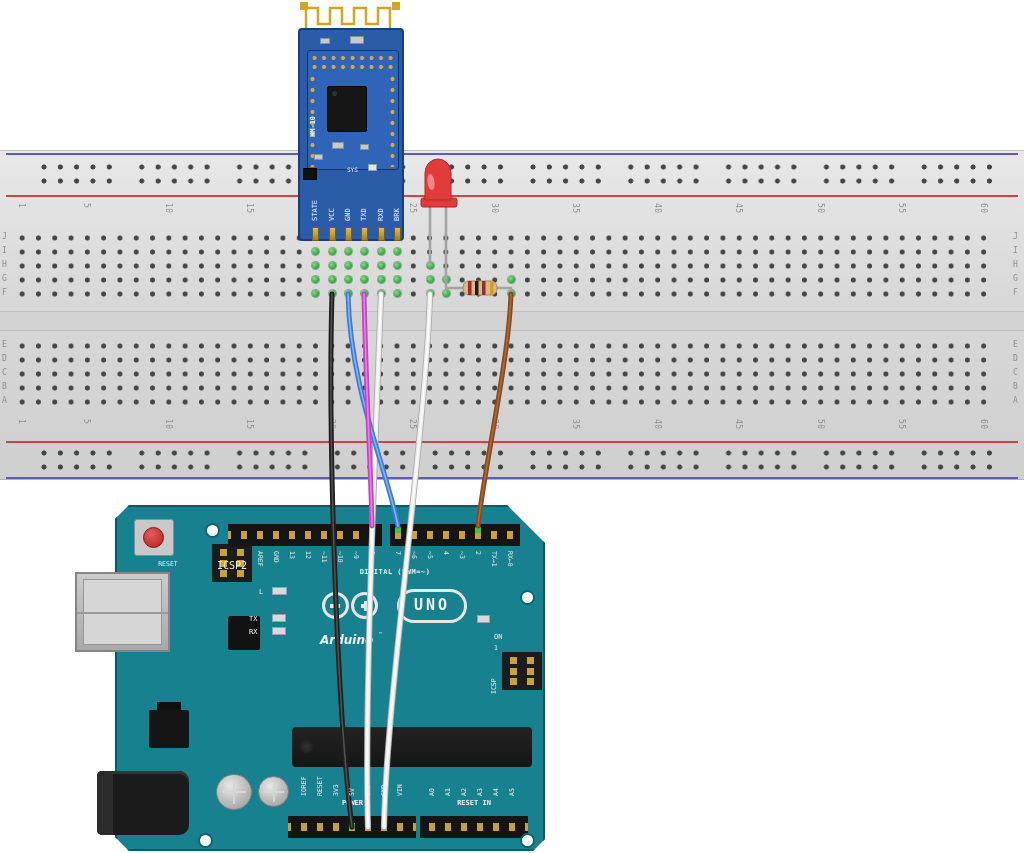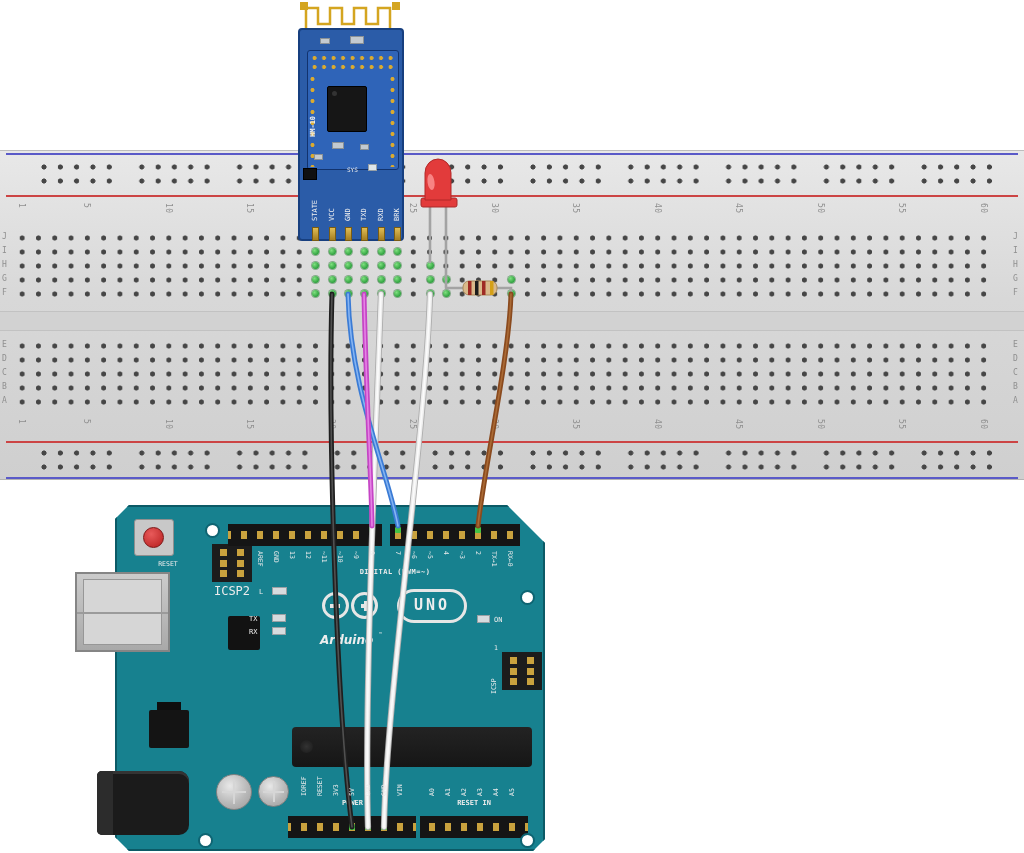--- a/index.html
+++ b/index.html
@@ -169,7 +169,7 @@
       <i></i>
       <i></i>
     </div>
-  <span class="silk center" style="left:206px;top:584px;width:52px;font-size:12px">ICSP2</span>
+  <span class="silk center" style="left:206px;top:560px;width:52px;font-size:10px">ICSP2</span>
 
   <div class="hstrip" style="left:228px;width:154px;--gx:8px"></div>
   <div class="hstrip" style="left:390px;width:130px;--gx:0px"></div>

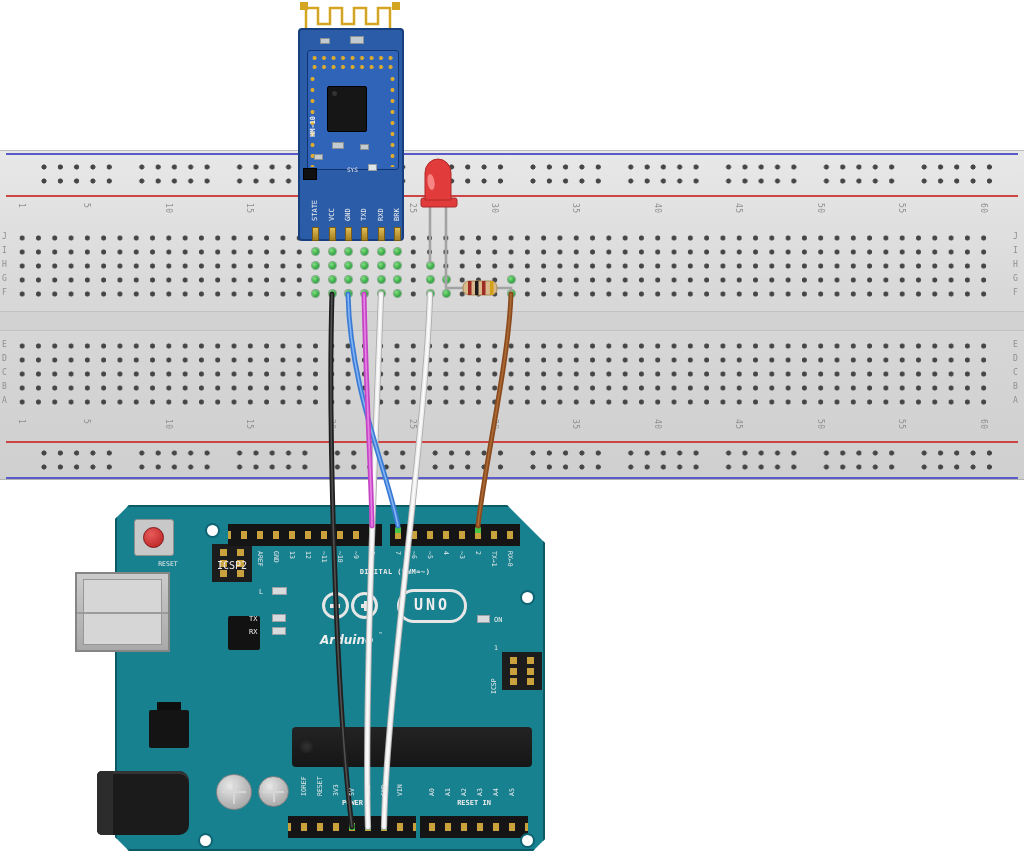--- a/index.html
+++ b/index.html
@@ -192,7 +192,7 @@
   <div class="pill">UNO</div>
 
   <div class="smd" style="left:477px;top:615px;width:13px"></div>
-  <span class="silk" style="left:494px;top:616px">ON</span>
+  <span class="silk" style="left:494px;top:633px">ON</span>
 
   <div class="icsp" style="left:502px;top:652px">
       <i></i>

